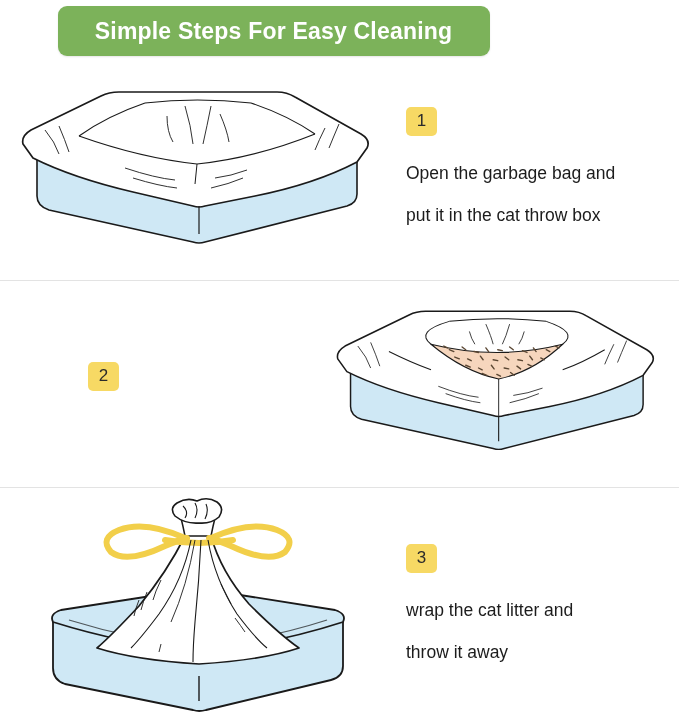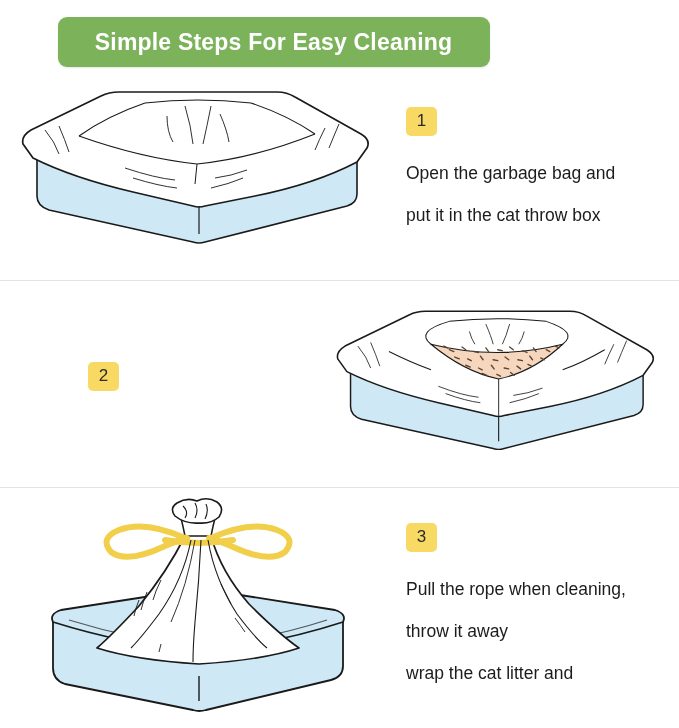--- a/index.html
+++ b/index.html
@@ -24,7 +24,6 @@
     display: flex;
     align-items: center;
     justify-content: center;
-    margin-top: 11px;
   }
   .banner {
     width: 432px;

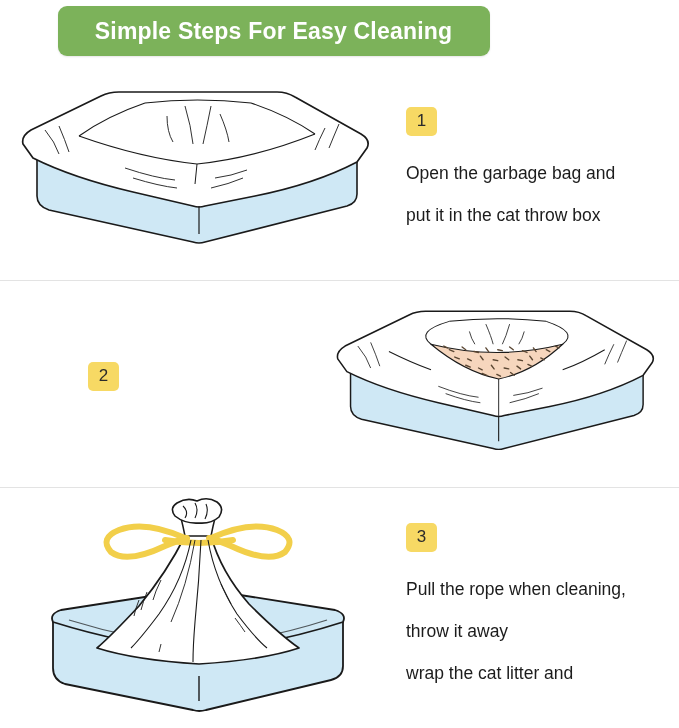--- a/index.html
+++ b/index.html
@@ -294,7 +294,6 @@
 
   <div class="text-cell">
     <span class="badge">3</span>
-    <span class="line">Pull the rope when cleaning,</span>
     <span class="line">throw it away</span>
     <span class="line">wrap the cat litter and</span>
   </div>

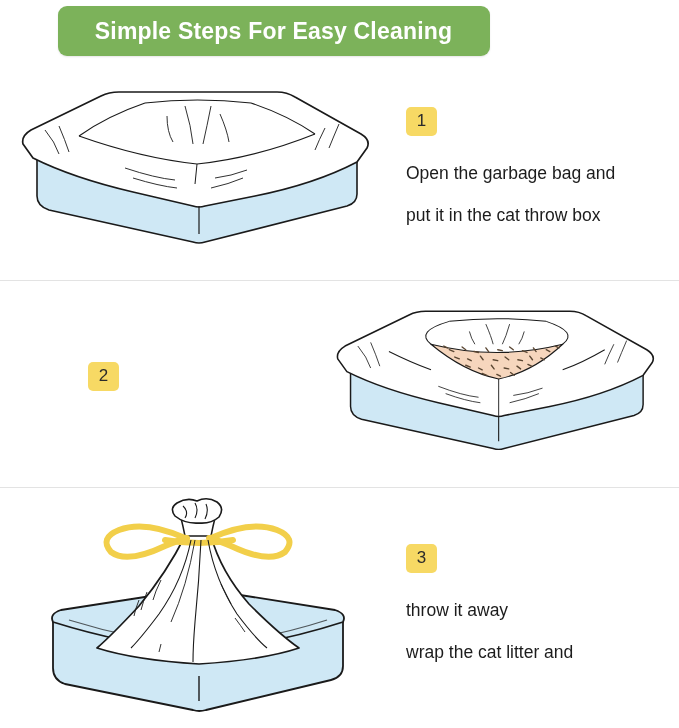--- a/index.html
+++ b/index.html
@@ -294,8 +294,8 @@
 
   <div class="text-cell">
     <span class="badge">3</span>
+    <span class="line">wrap the cat litter and</span>
     <span class="line">throw it away</span>
-    <span class="line">wrap the cat litter and</span>
   </div>
 </div>
 

